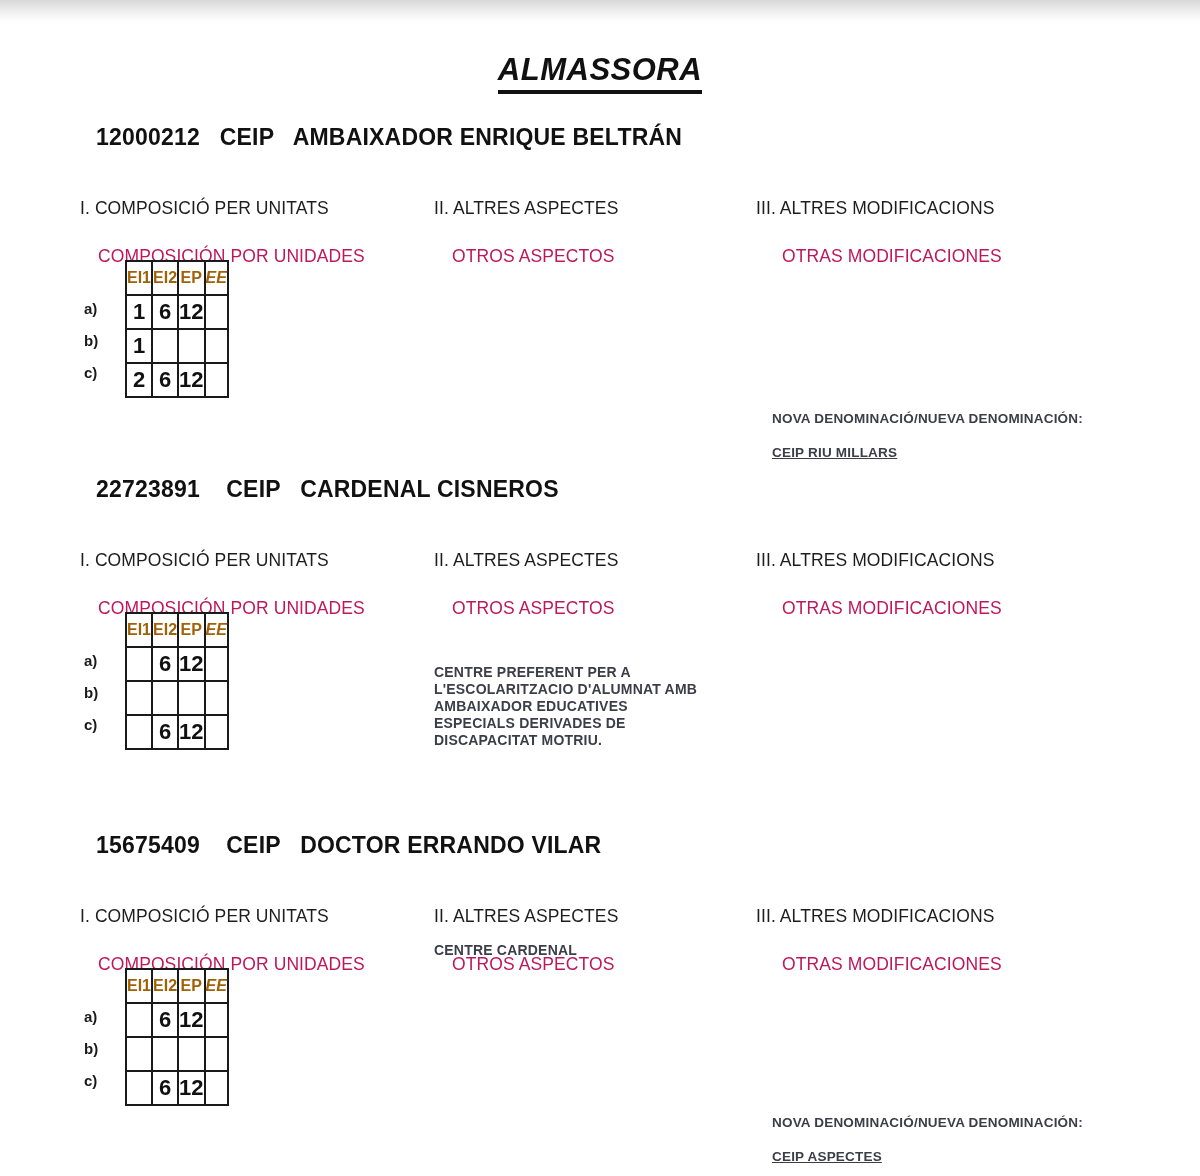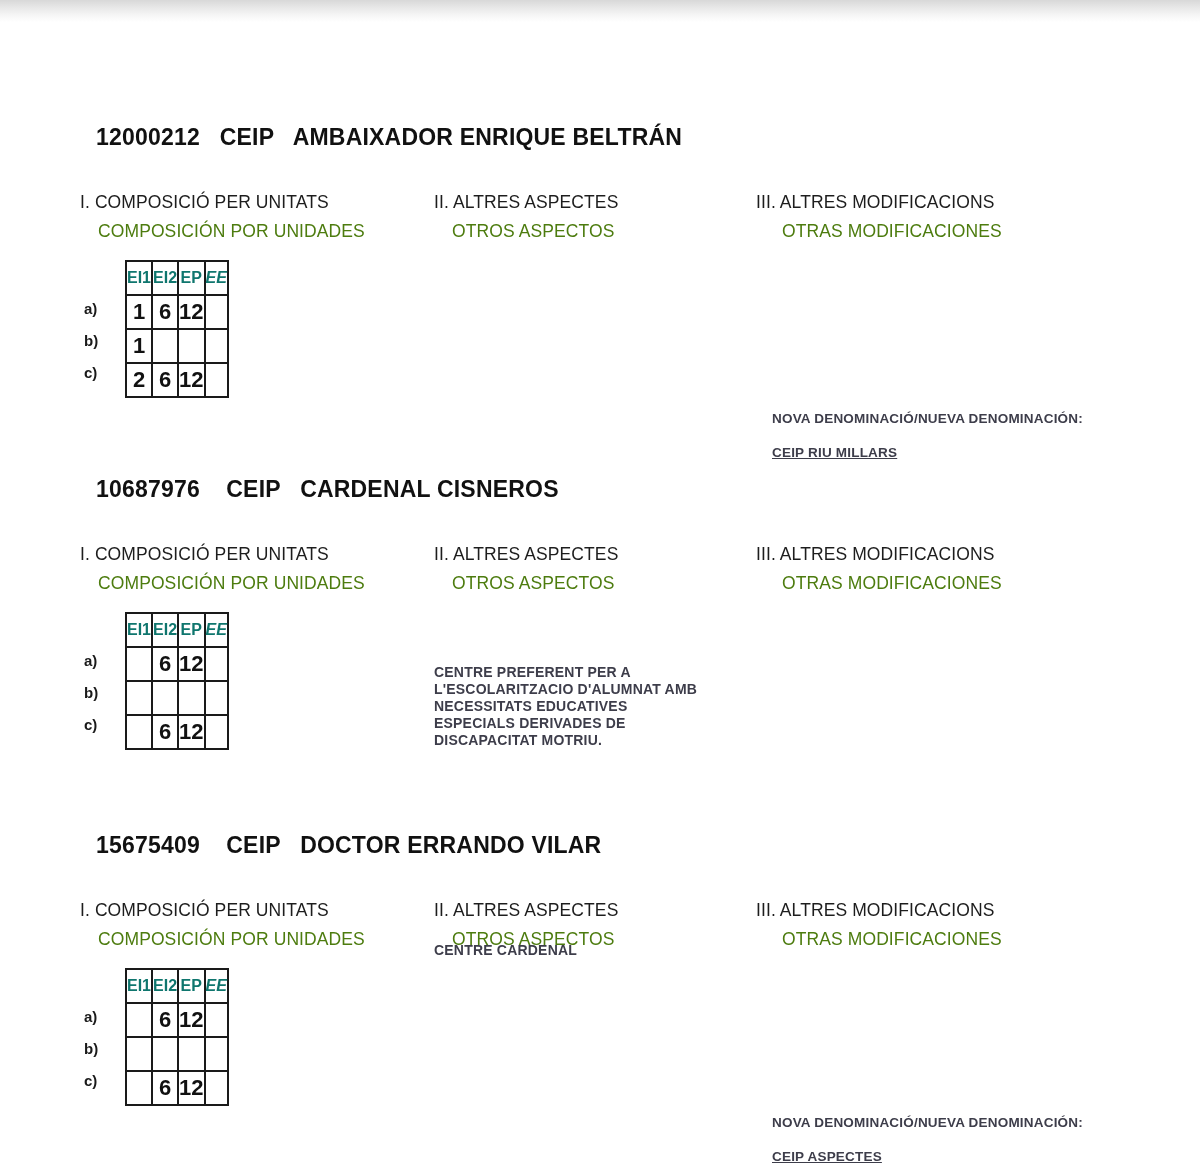--- a/index.html
+++ b/index.html
@@ -184,6 +184,9 @@
 
   <div class="page-top-shade"></div>
 
+  <div class="doc-title">
+    <span class="t-inner">ALMASSORA</span>
+  </div>
 
   <div class="school" style="top:124px;">
     <div class="school-heading">12000212   CEIP   AMBAIXADOR ENRIQUE BELTRÁN</div>

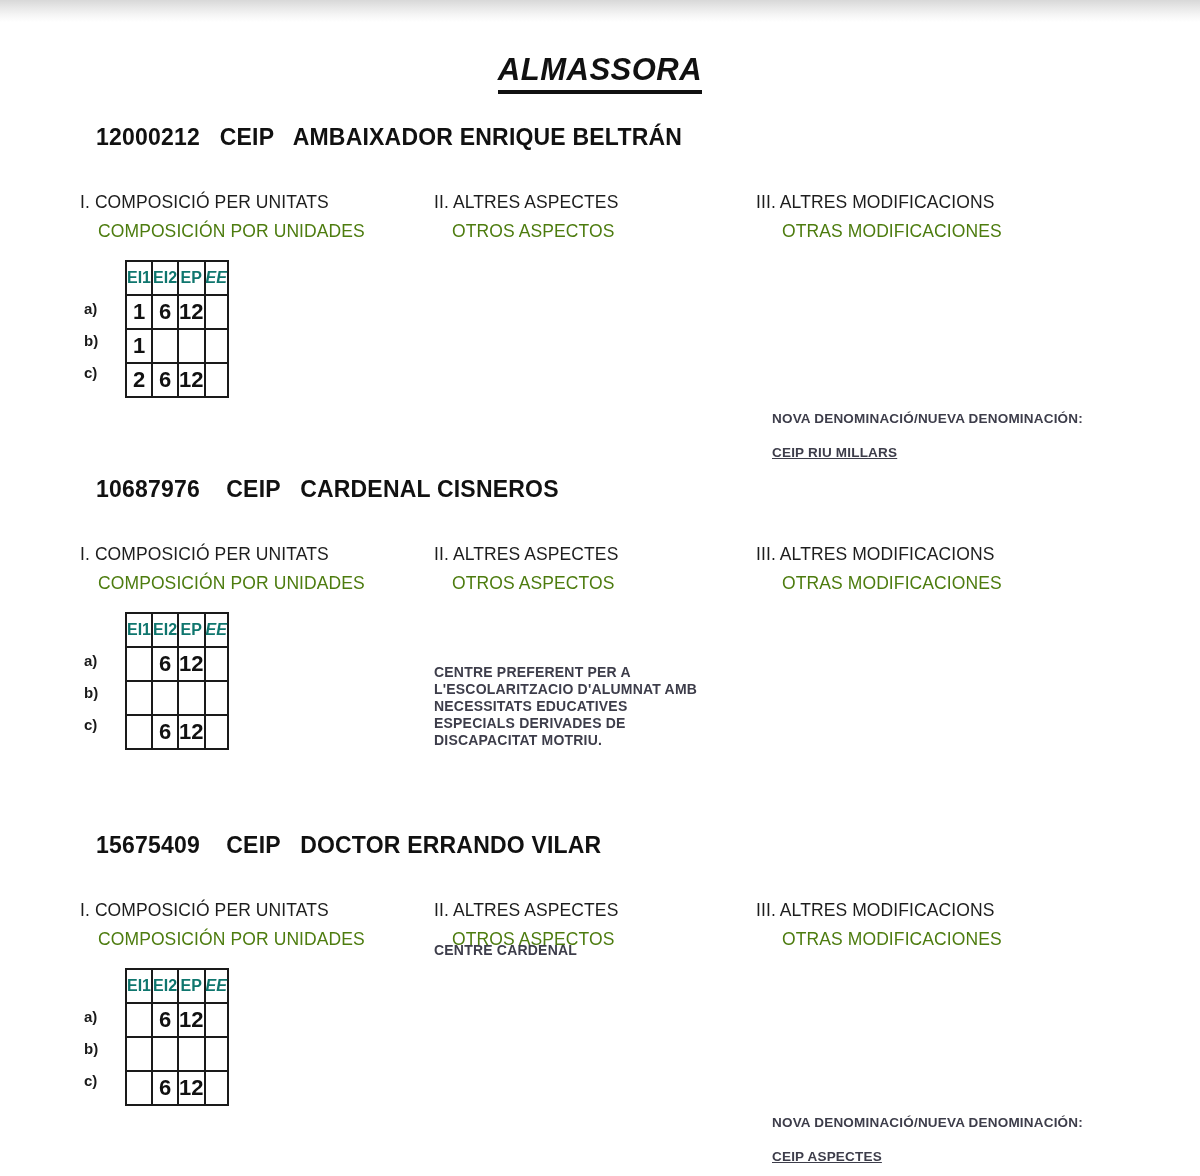--- a/index.html
+++ b/index.html
@@ -73,7 +73,7 @@
   .sections {
     position: absolute;
     left: 0;
-    top: 68px;
+    top: 74px;
     width: 1077px;
     height: 60px;
   }

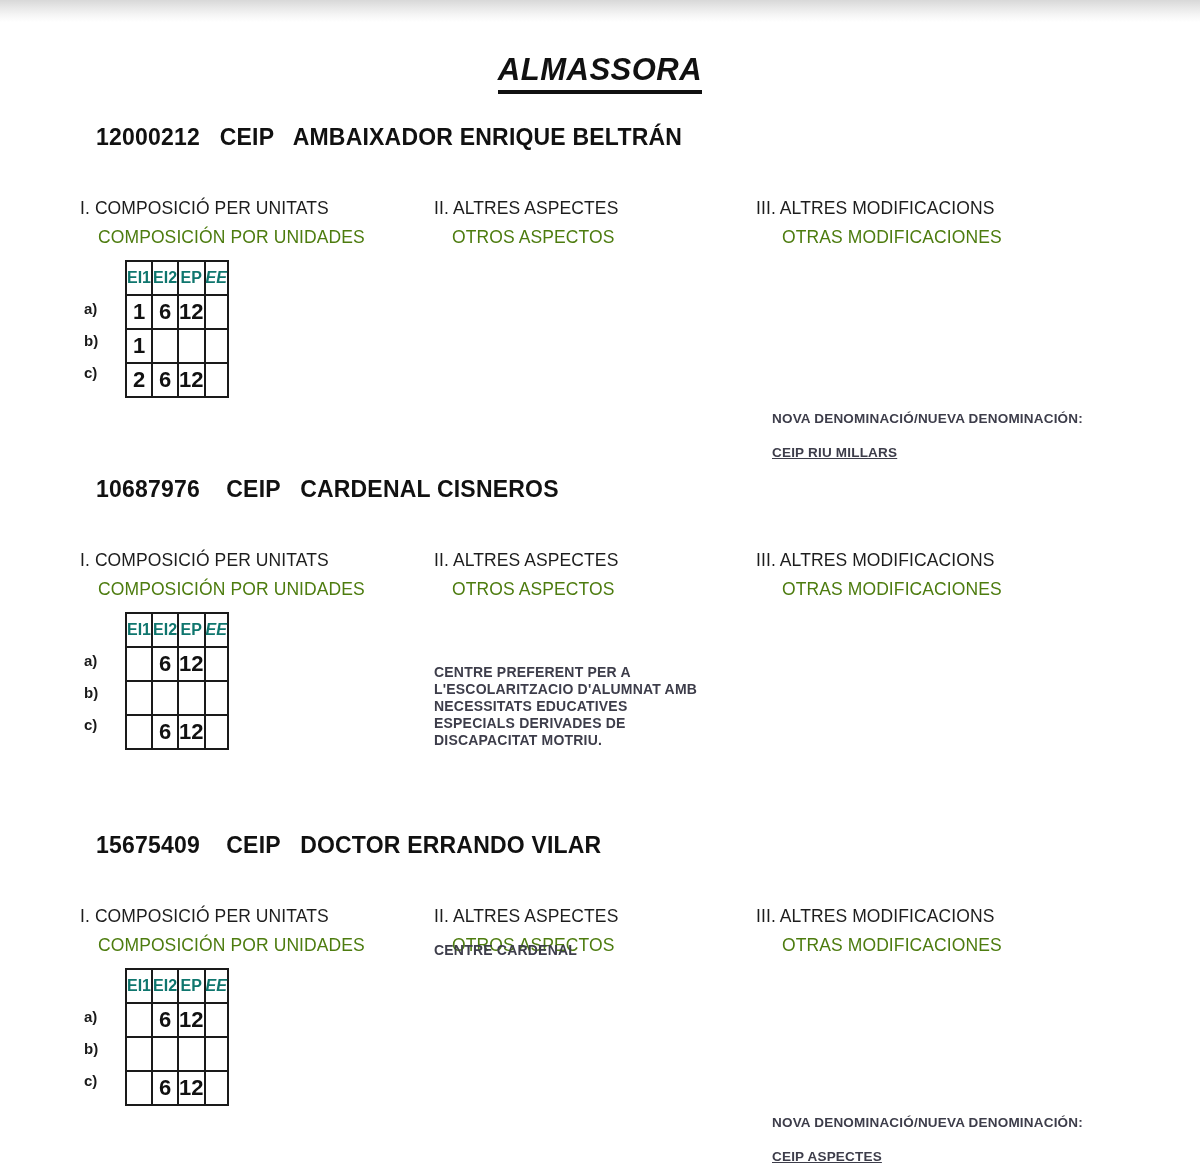--- a/index.html
+++ b/index.html
@@ -89,9 +89,9 @@
   }
   .section-col .line2 {
     font-size: 17.5px;
-    color: #4d7c0f;
+    color: #be185d;
     white-space: nowrap;
-    margin-top: 8px;
+    margin-top: 27px;
     padding-left: 18px;
     letter-spacing: 0.1px;
   }

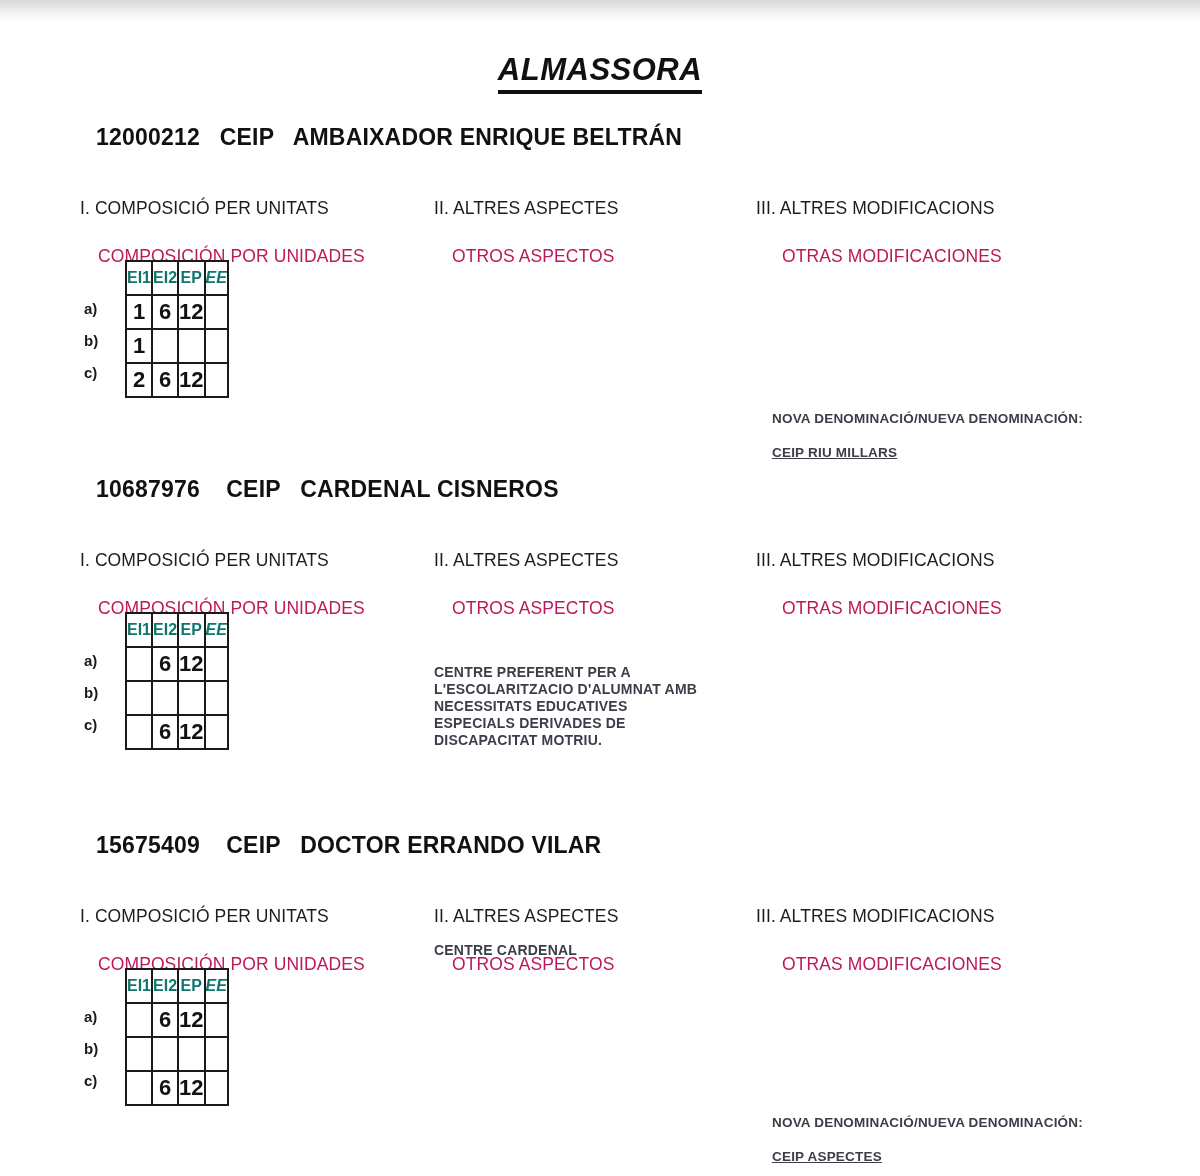--- a/index.html
+++ b/index.html
@@ -136,7 +136,7 @@
     height: 32px;
     font-size: 16px;
     font-weight: bold;
-    color: #0f766e;
+    color: #a16207;
   }
   table.units td {
     height: 32px;

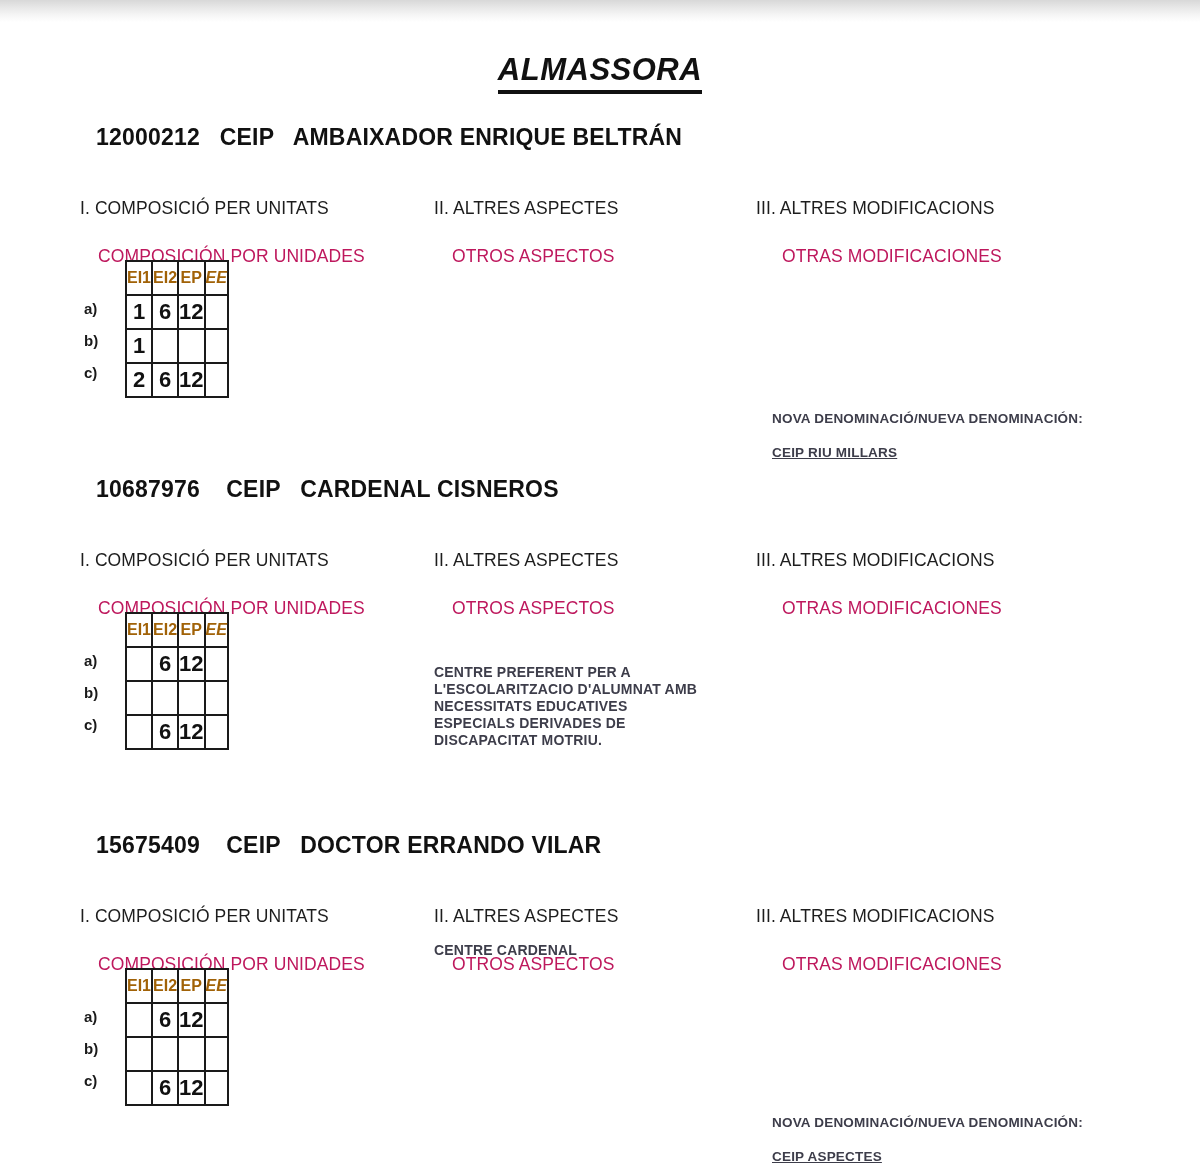--- a/index.html
+++ b/index.html
@@ -253,7 +253,7 @@
   </div>
 
   <div class="school" style="top:476px;">
-    <div class="school-heading">10687976    CEIP   CARDENAL CISNEROS</div>
+    <div class="school-heading">22723891    CEIP   CARDENAL CISNEROS</div>
 
     <div class="sections">
       <div class="section-col col-1">

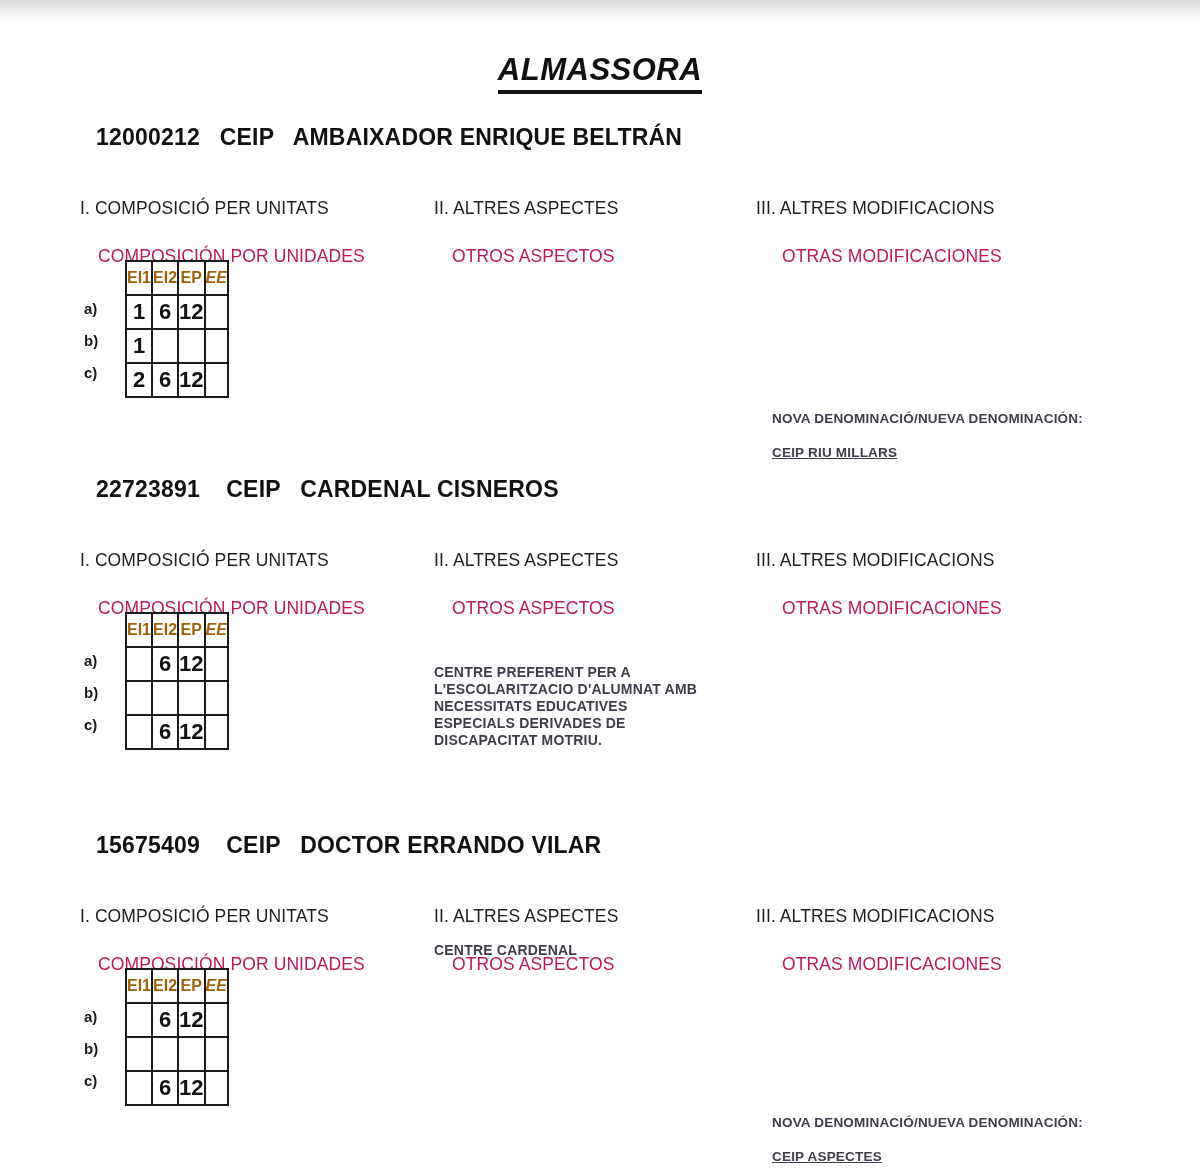--- a/index.html
+++ b/index.html
@@ -310,7 +310,7 @@
 
     <div class="note-ii" style="top:188px;">CENTRE PREFERENT PER A
 L'ESCOLARITZACIO D'ALUMNAT AMB
-NECESSITATS EDUCATIVES
+AMBAIXADOR EDUCATIVES
 ESPECIALS DERIVADES DE
 DISCAPACITAT MOTRIU.</div>
 

